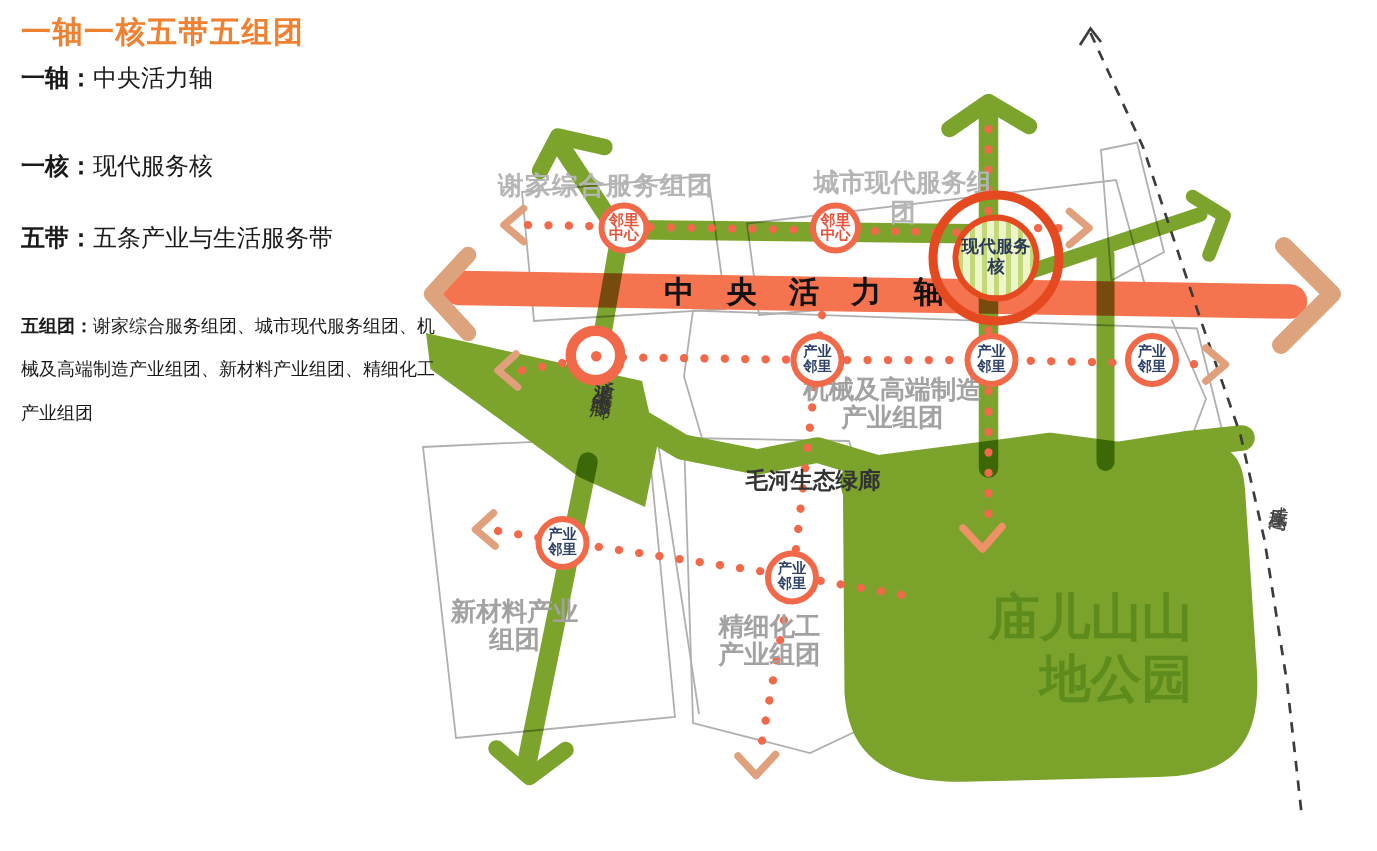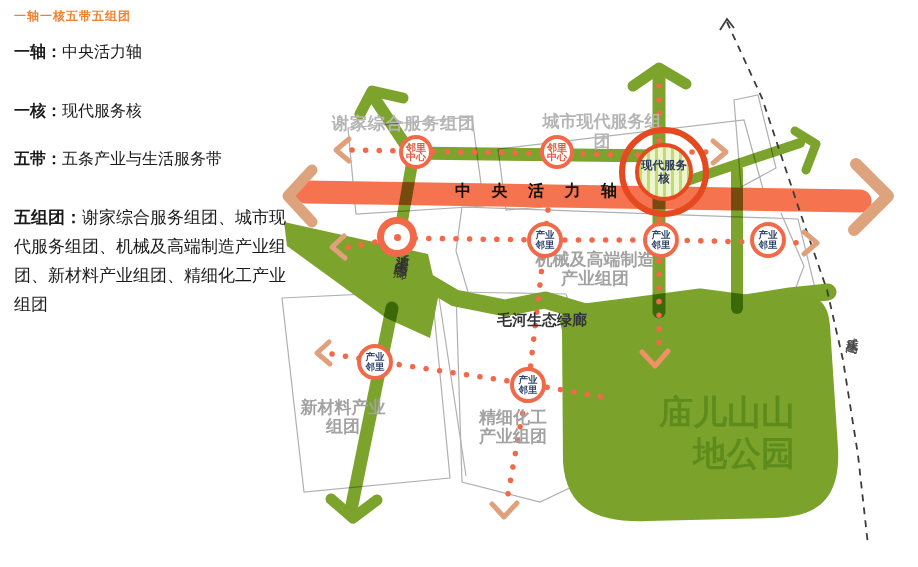--- a/index.html
+++ b/index.html
@@ -8,7 +8,7 @@
   #map-svg{position:absolute;left:0;top:0;}
 
   
-  .title{position:absolute;left:14px;top:8px;font-size:12px;font-weight:bold;color:#ef8232;letter-spacing:1px;}
+  .title{position:absolute;left:14px;top:8px;font-size:20px;font-weight:bold;color:#ef8232;letter-spacing:1px;}
   .legend-item{position:absolute;left:14px;font-size:16px;color:#1a1a1a;white-space:nowrap;}
   .legend-item .term{font-weight:bold;}
   .legend-para{position:absolute;left:14px;top:203px;width:284px;font-size:17px;line-height:29px;color:#1a1a1a;}

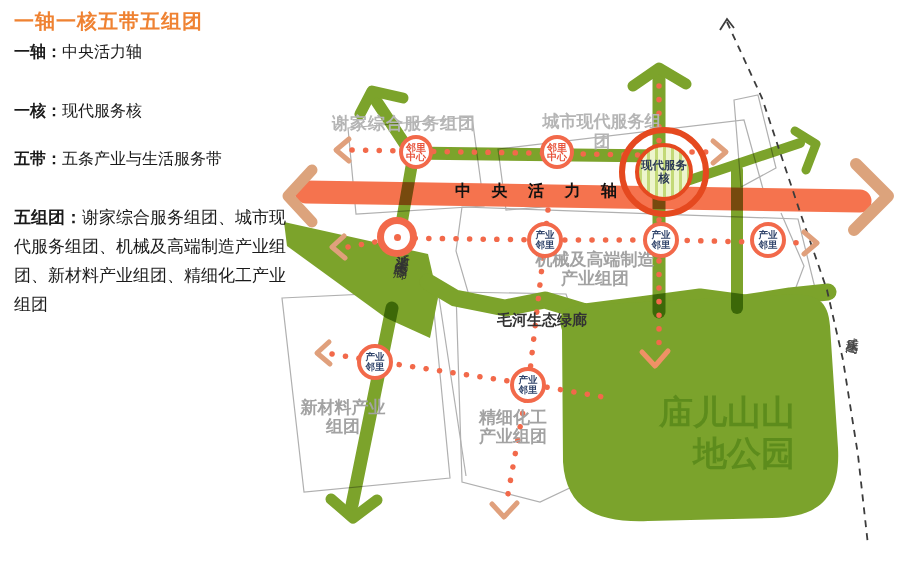--- a/index.html
+++ b/index.html
@@ -18,7 +18,7 @@
   .dlabel{position:absolute;font-weight:bold;color:#b5b5b5;font-size:17px;text-align:center;line-height:20px;}
   .dlabel.gray2{color:#a2a2a2;line-height:19px;}
   .axis-label{position:absolute;left:440px;top:181px;width:200px;text-align:center;
-              font-size:16px;font-weight:bold;color:#111;letter-spacing:8px;}
+              font-size:20px;font-weight:bold;color:#111;letter-spacing:8px;}
   .park-label{position:absolute;left:655px;top:392px;width:140px;text-align:right;
               font-size:34px;line-height:41px;color:#5d8c1c;font-weight:600;}
   .corridor-label{position:absolute;left:497px;top:311px;font-size:15px;font-weight:600;color:#333;}

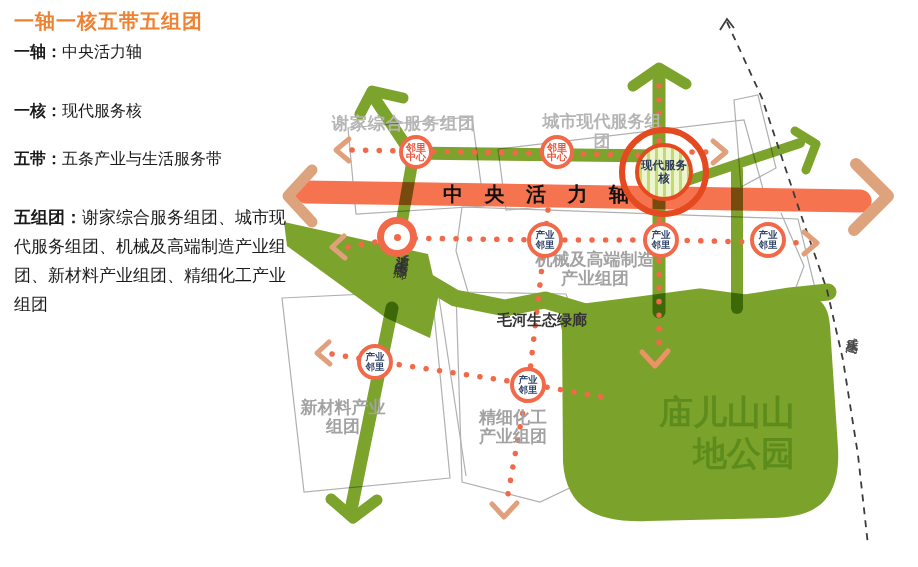--- a/index.html
+++ b/index.html
@@ -11,7 +11,7 @@
   .title{position:absolute;left:14px;top:8px;font-size:20px;font-weight:bold;color:#ef8232;letter-spacing:1px;}
   .legend-item{position:absolute;left:14px;font-size:16px;color:#1a1a1a;white-space:nowrap;}
   .legend-item .term{font-weight:bold;}
-  .legend-para{position:absolute;left:14px;top:203px;width:284px;font-size:17px;line-height:29px;color:#1a1a1a;}
+  .legend-para{position:absolute;left:14px;top:203px;width:284px;font-size:12px;line-height:29px;color:#1a1a1a;}
   .legend-para .term{font-weight:bold;}
 
   

